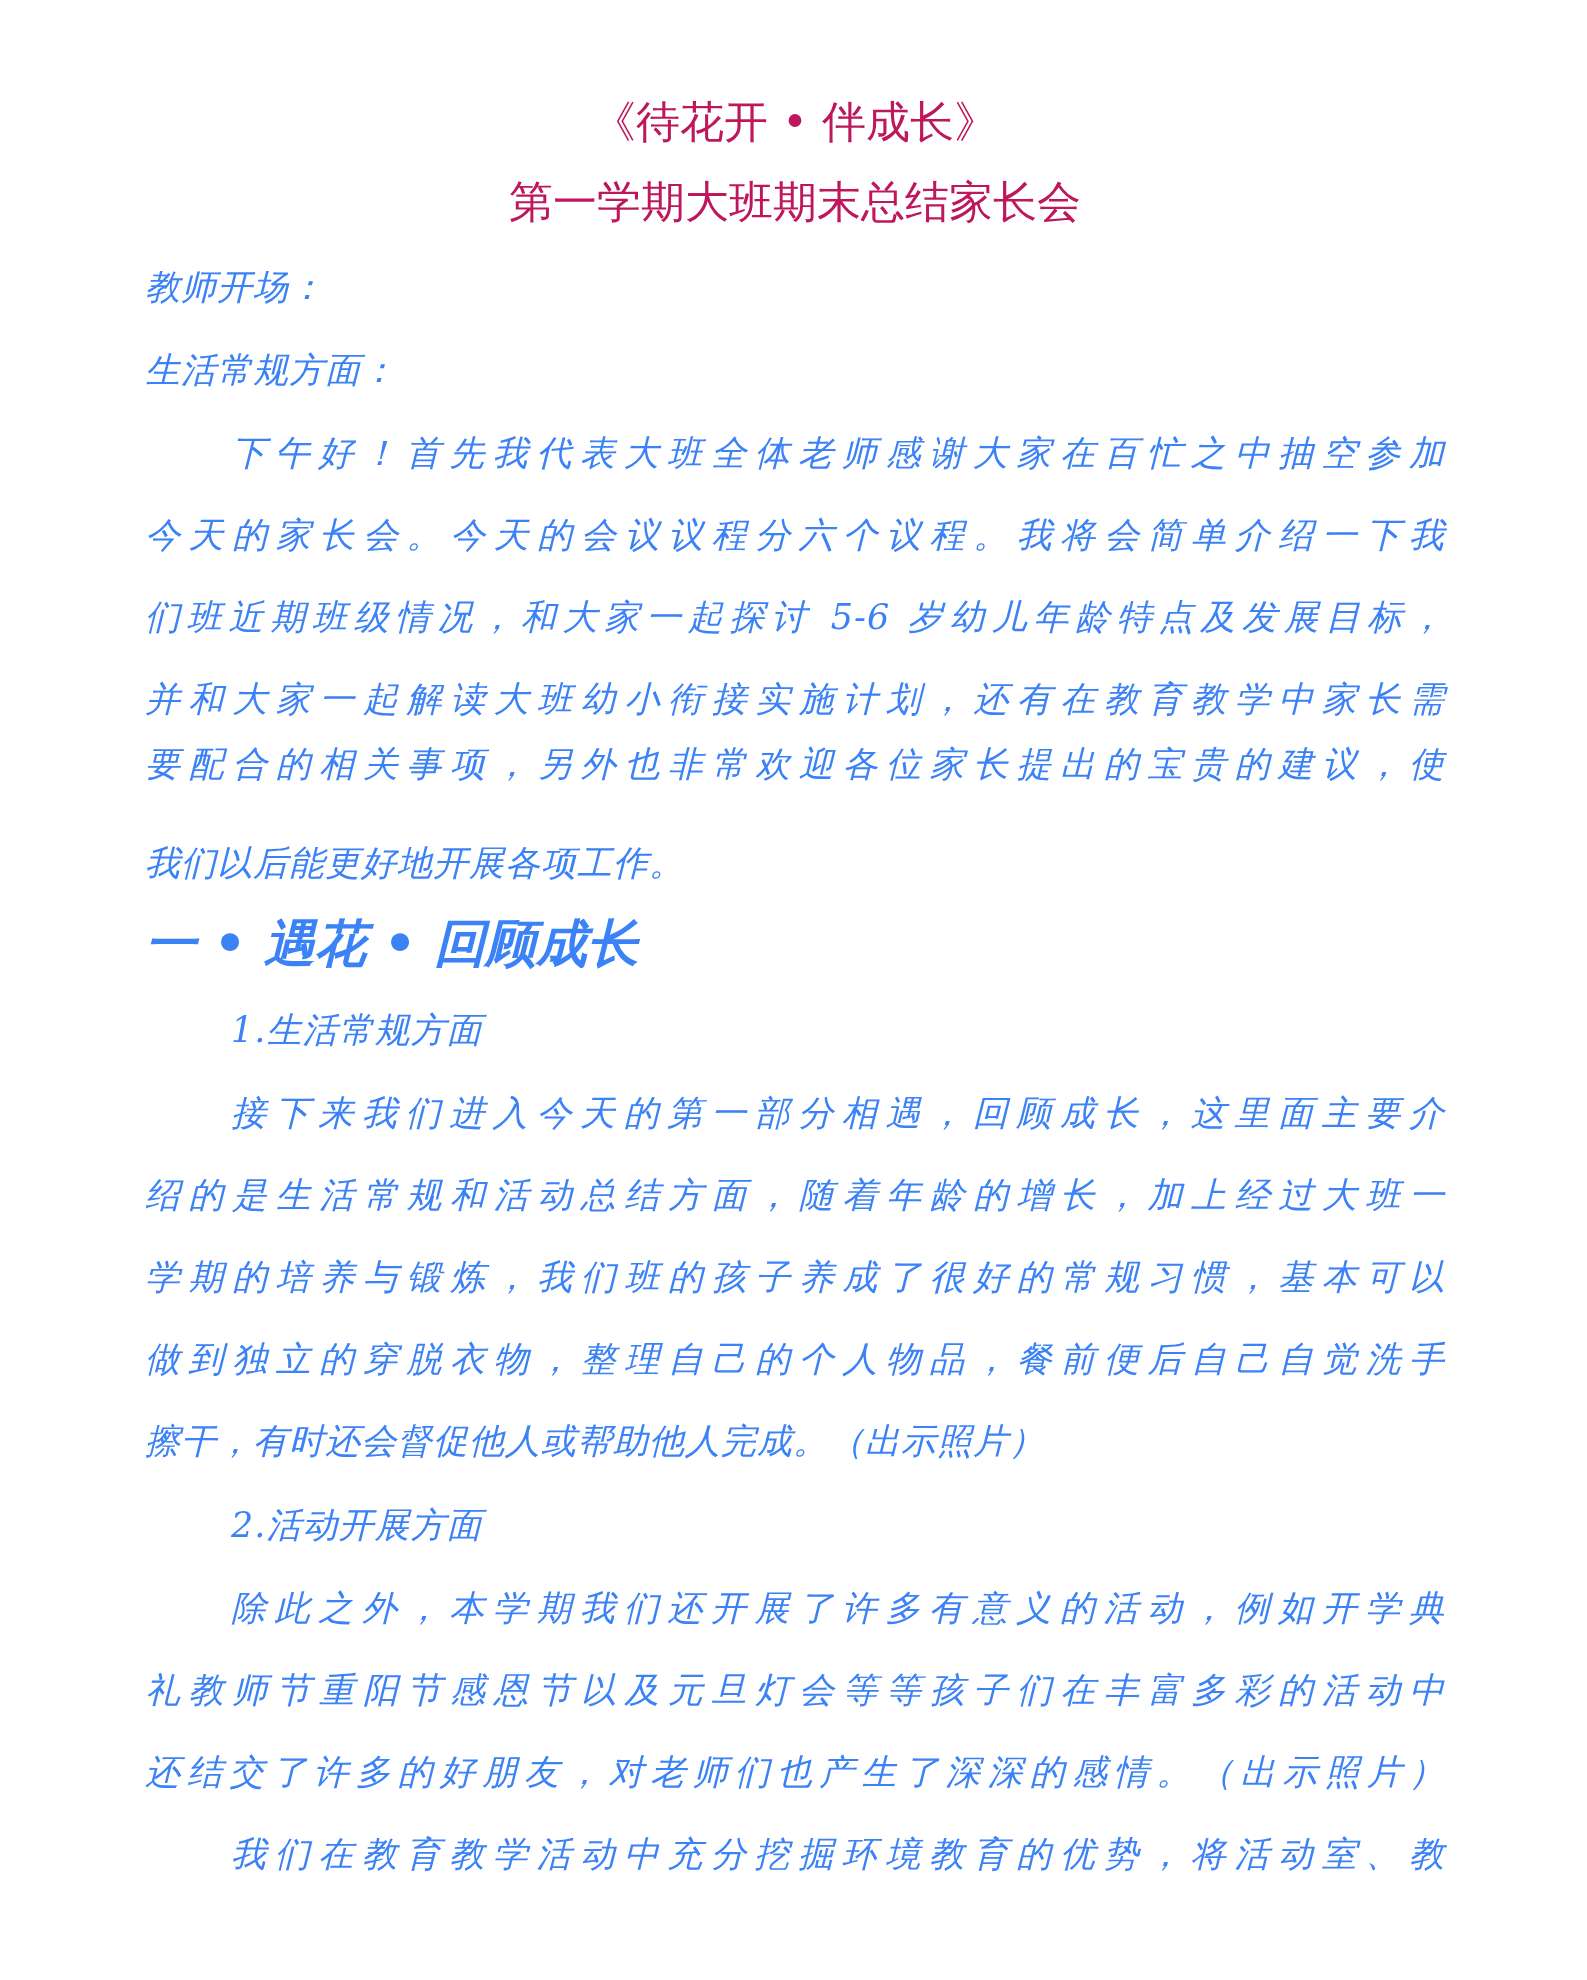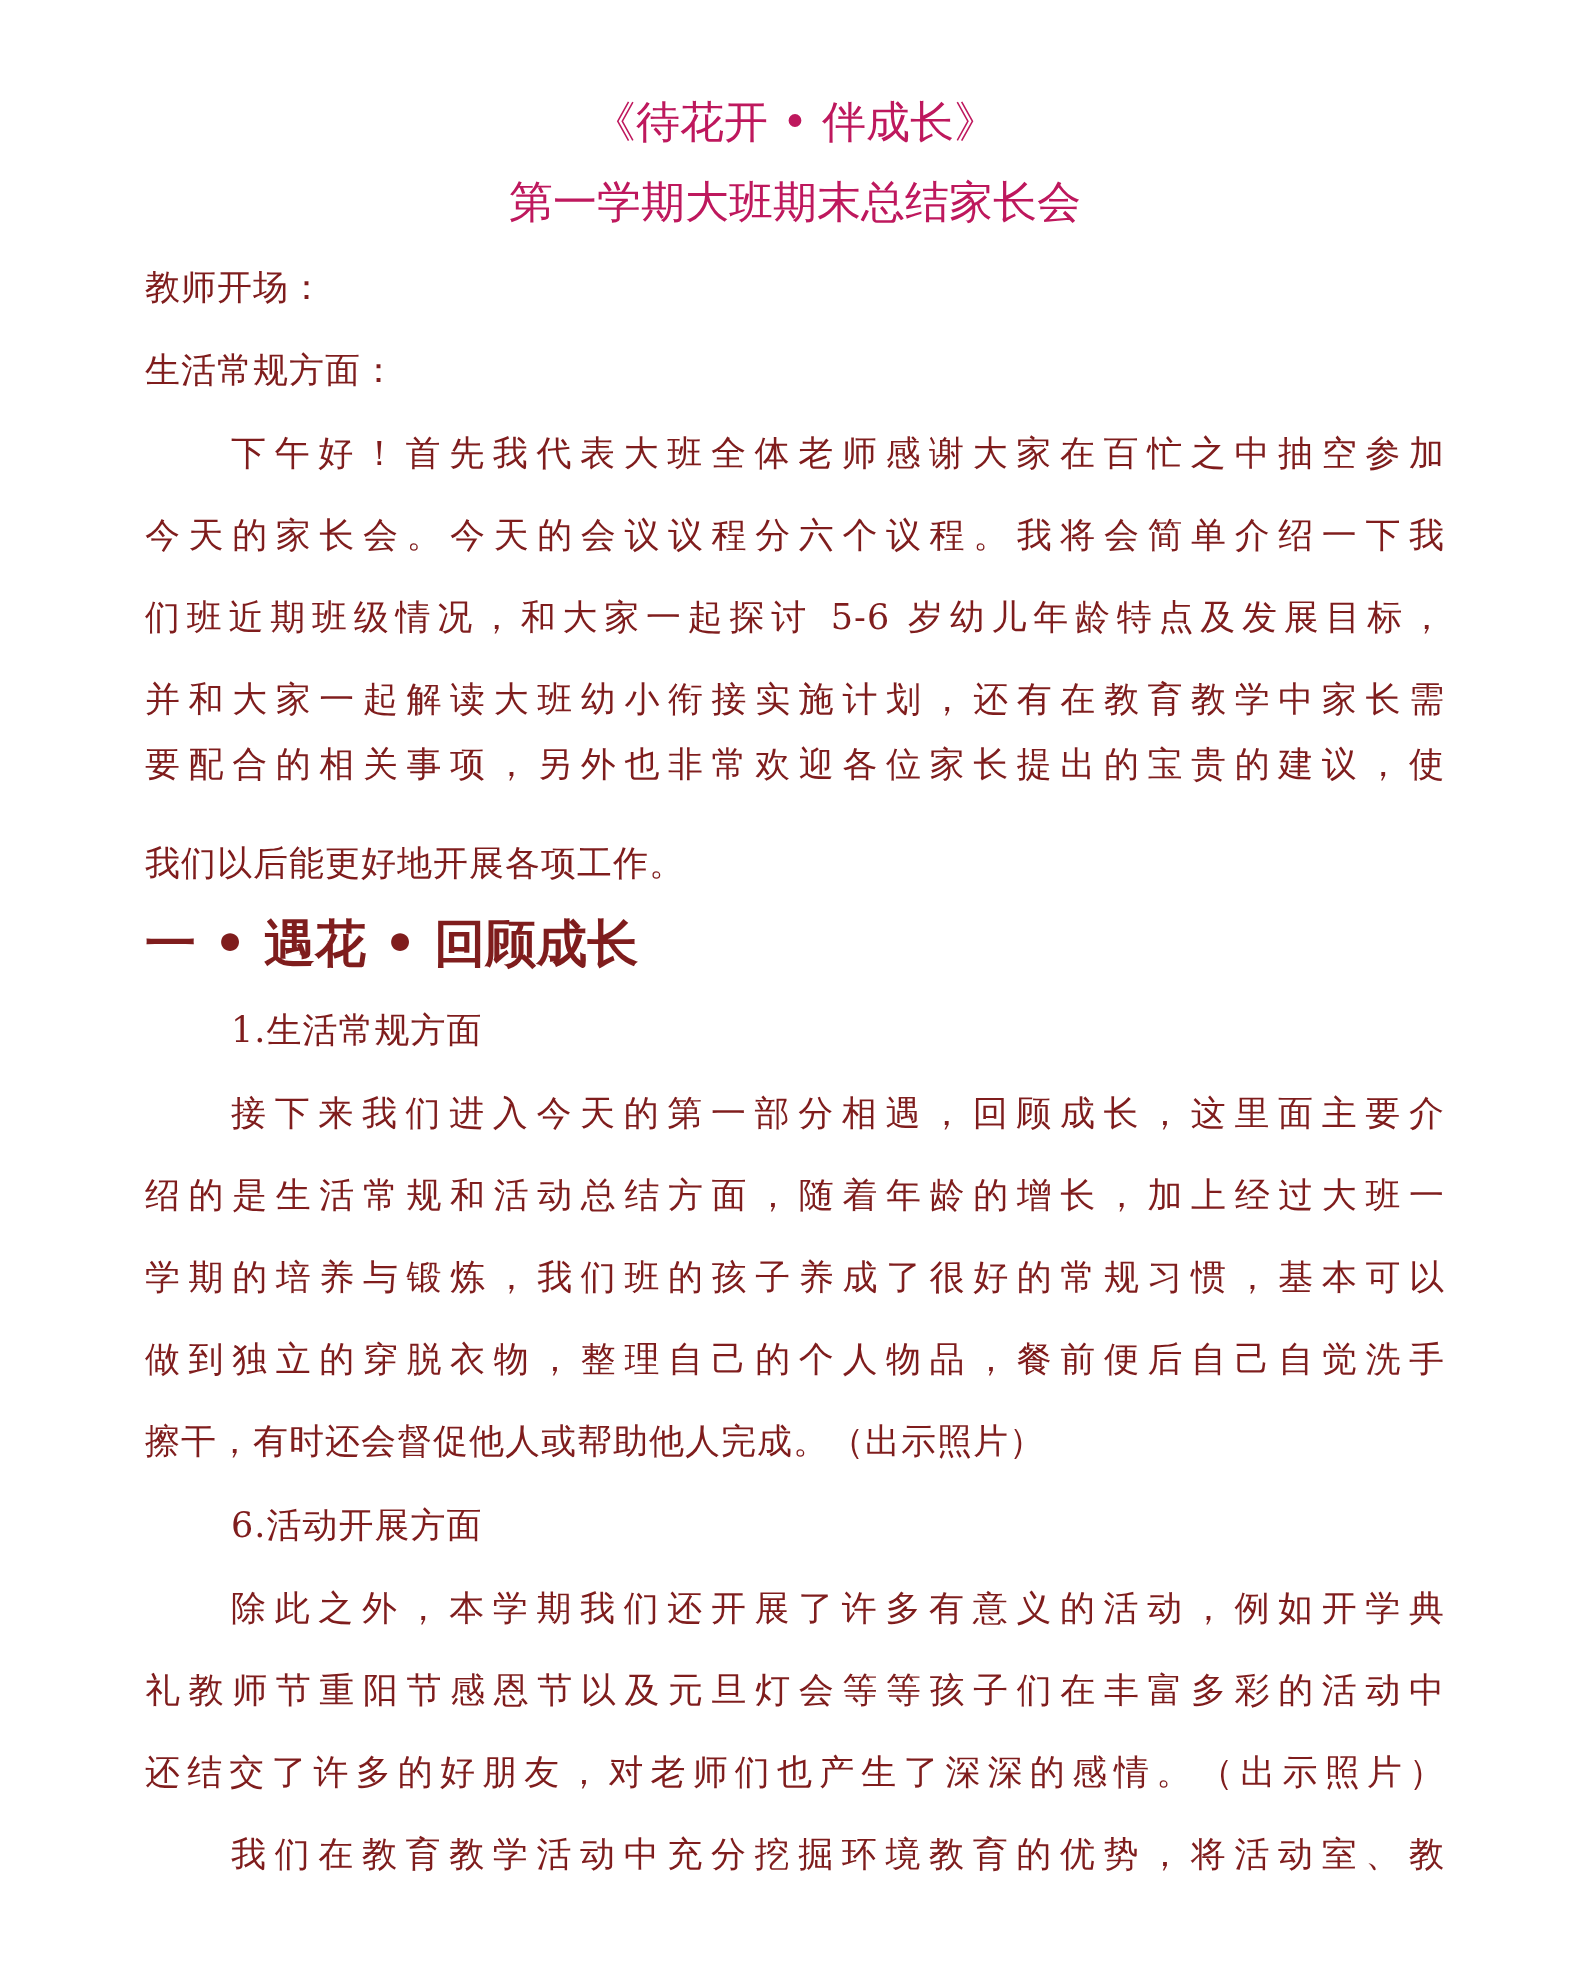--- a/index.html
+++ b/index.html
@@ -11,7 +11,7 @@
   .title.t1 { top: 92px; }
   .title.t2 { top: 172px; }
   .line { position: absolute; left: 0; font-size: 35px; line-height: 50px;
-          white-space: nowrap; letter-spacing: 1px; color: #7f1d1d; }
+          white-space: nowrap; letter-spacing: 1px; color: #3b82f6; font-style: italic; }
   .just { width: 1300px; text-align: justify; text-align-last: justify; }
   .indent { left: 86px; }
   .indent.just { width: 1214px; }

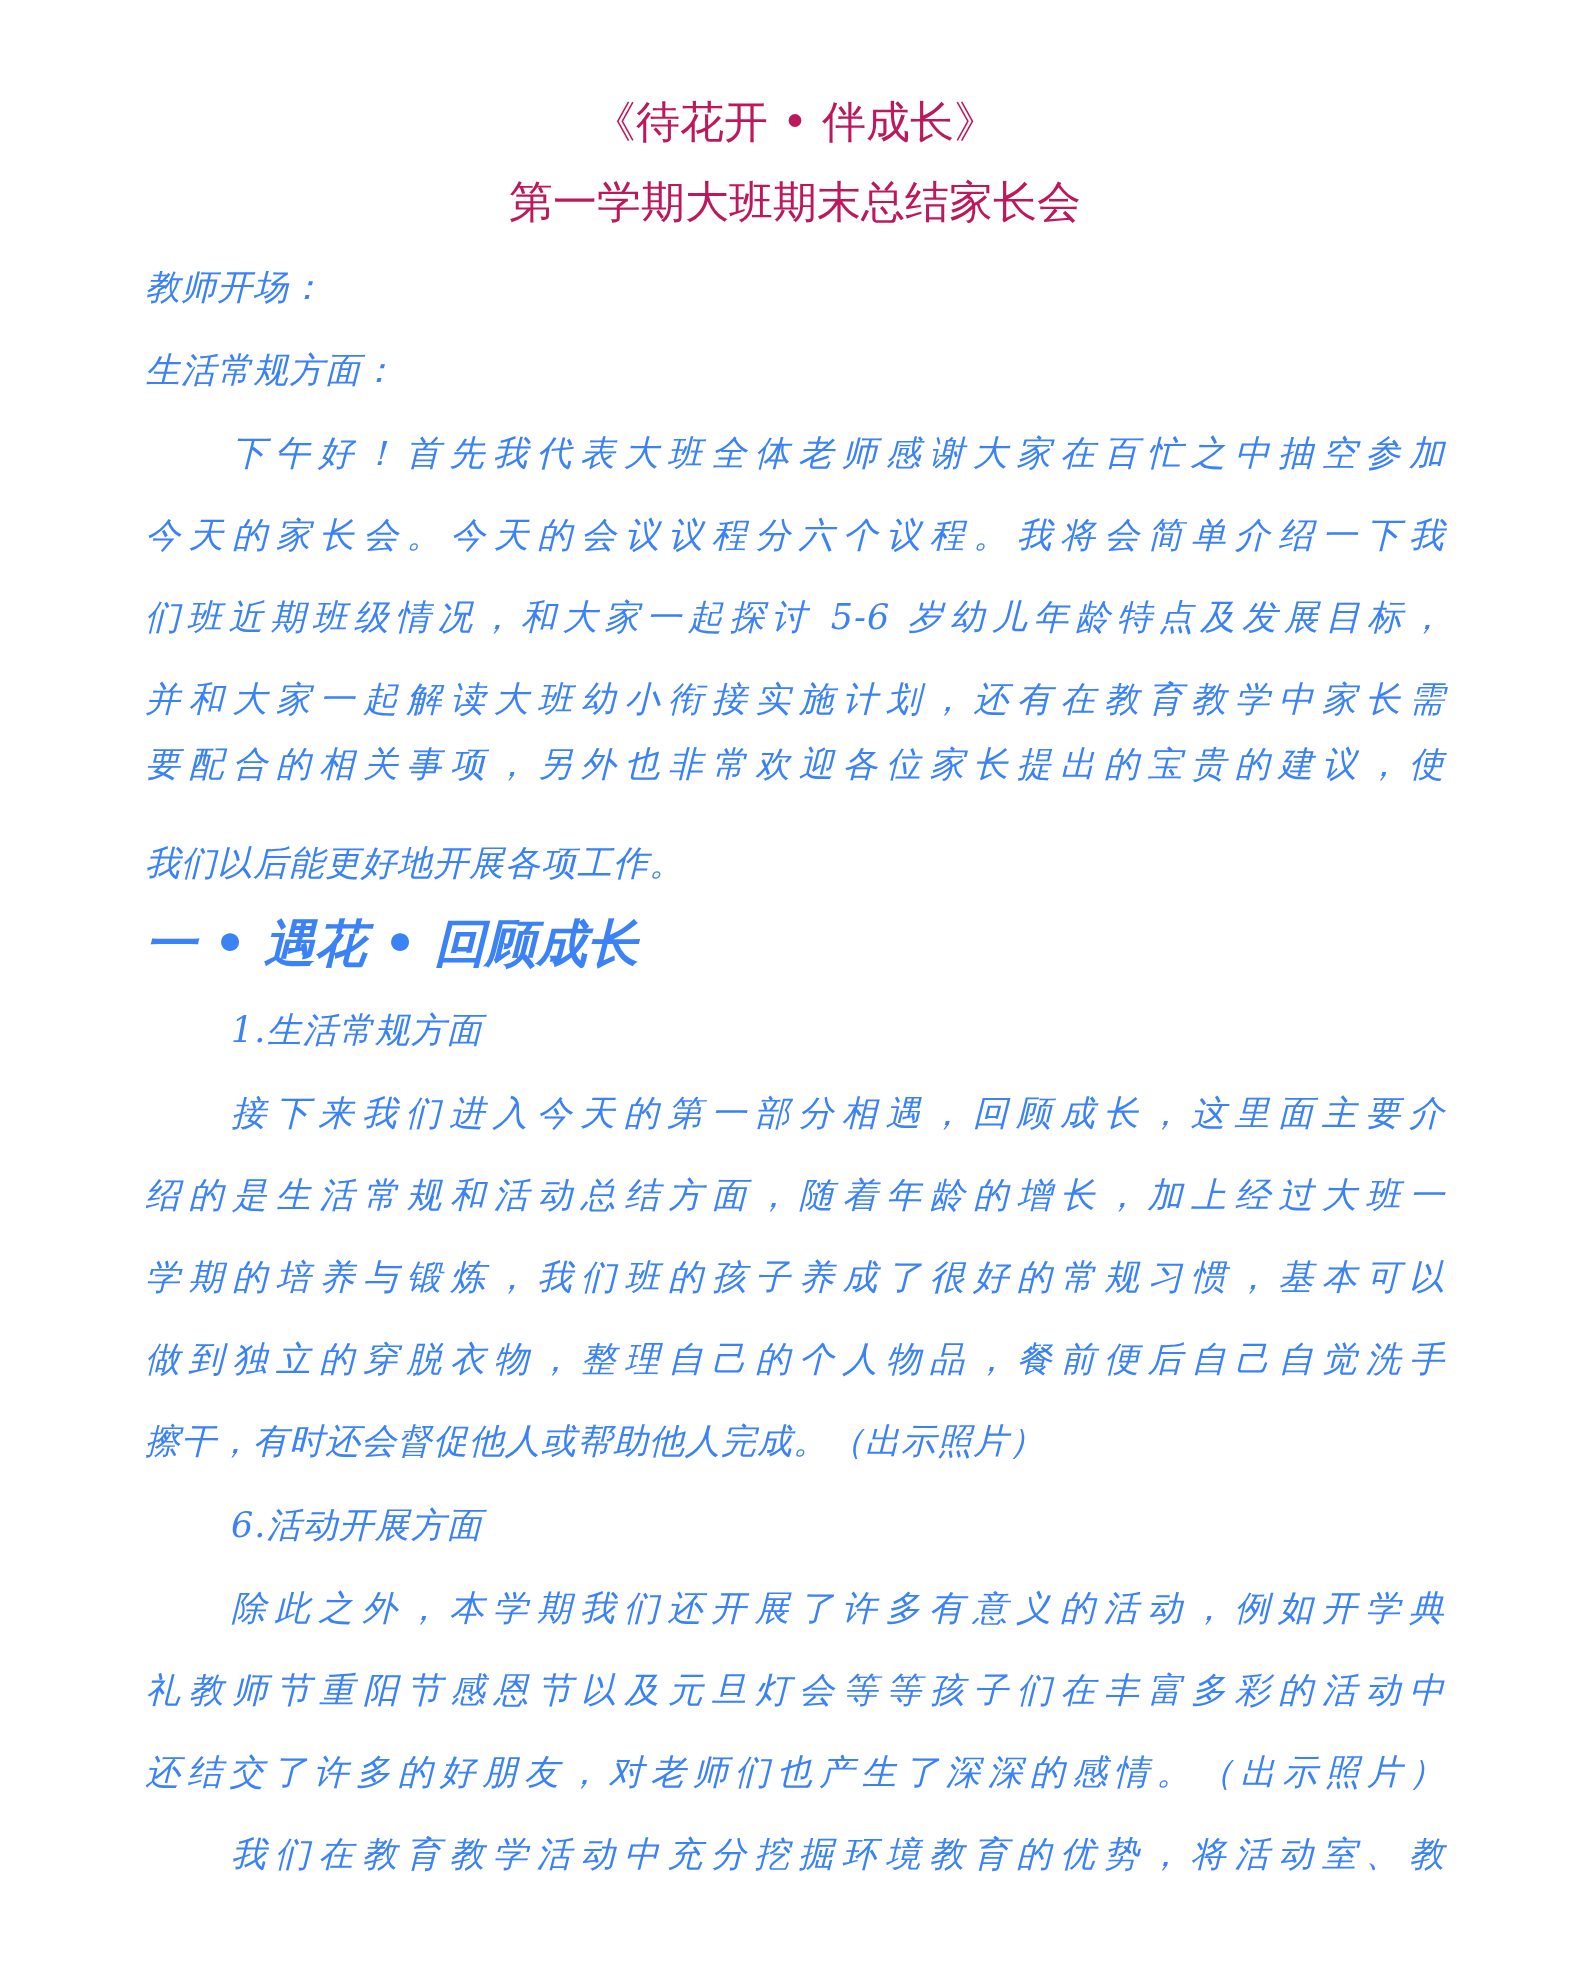--- a/index.html
+++ b/index.html
@@ -48,7 +48,7 @@
     <div class="line" style="top:1416px">擦干，有时还会督促他人或帮助他人完成。（出示照片）</div>
   </div>
 
-  <div class="line indent sub" style="top:1500px">6.活动开展方面</div>
+  <div class="line indent sub" style="top:1500px">2.活动开展方面</div>
   <div>
     <div class="line indent just" style="top:1583px">除此之外，本学期我们还开展了许多有意义的活动，例如开学典</div>
     <div class="line just" style="top:1665px">礼教师节重阳节感恩节以及元旦灯会等等孩子们在丰富多彩的活动中</div>

